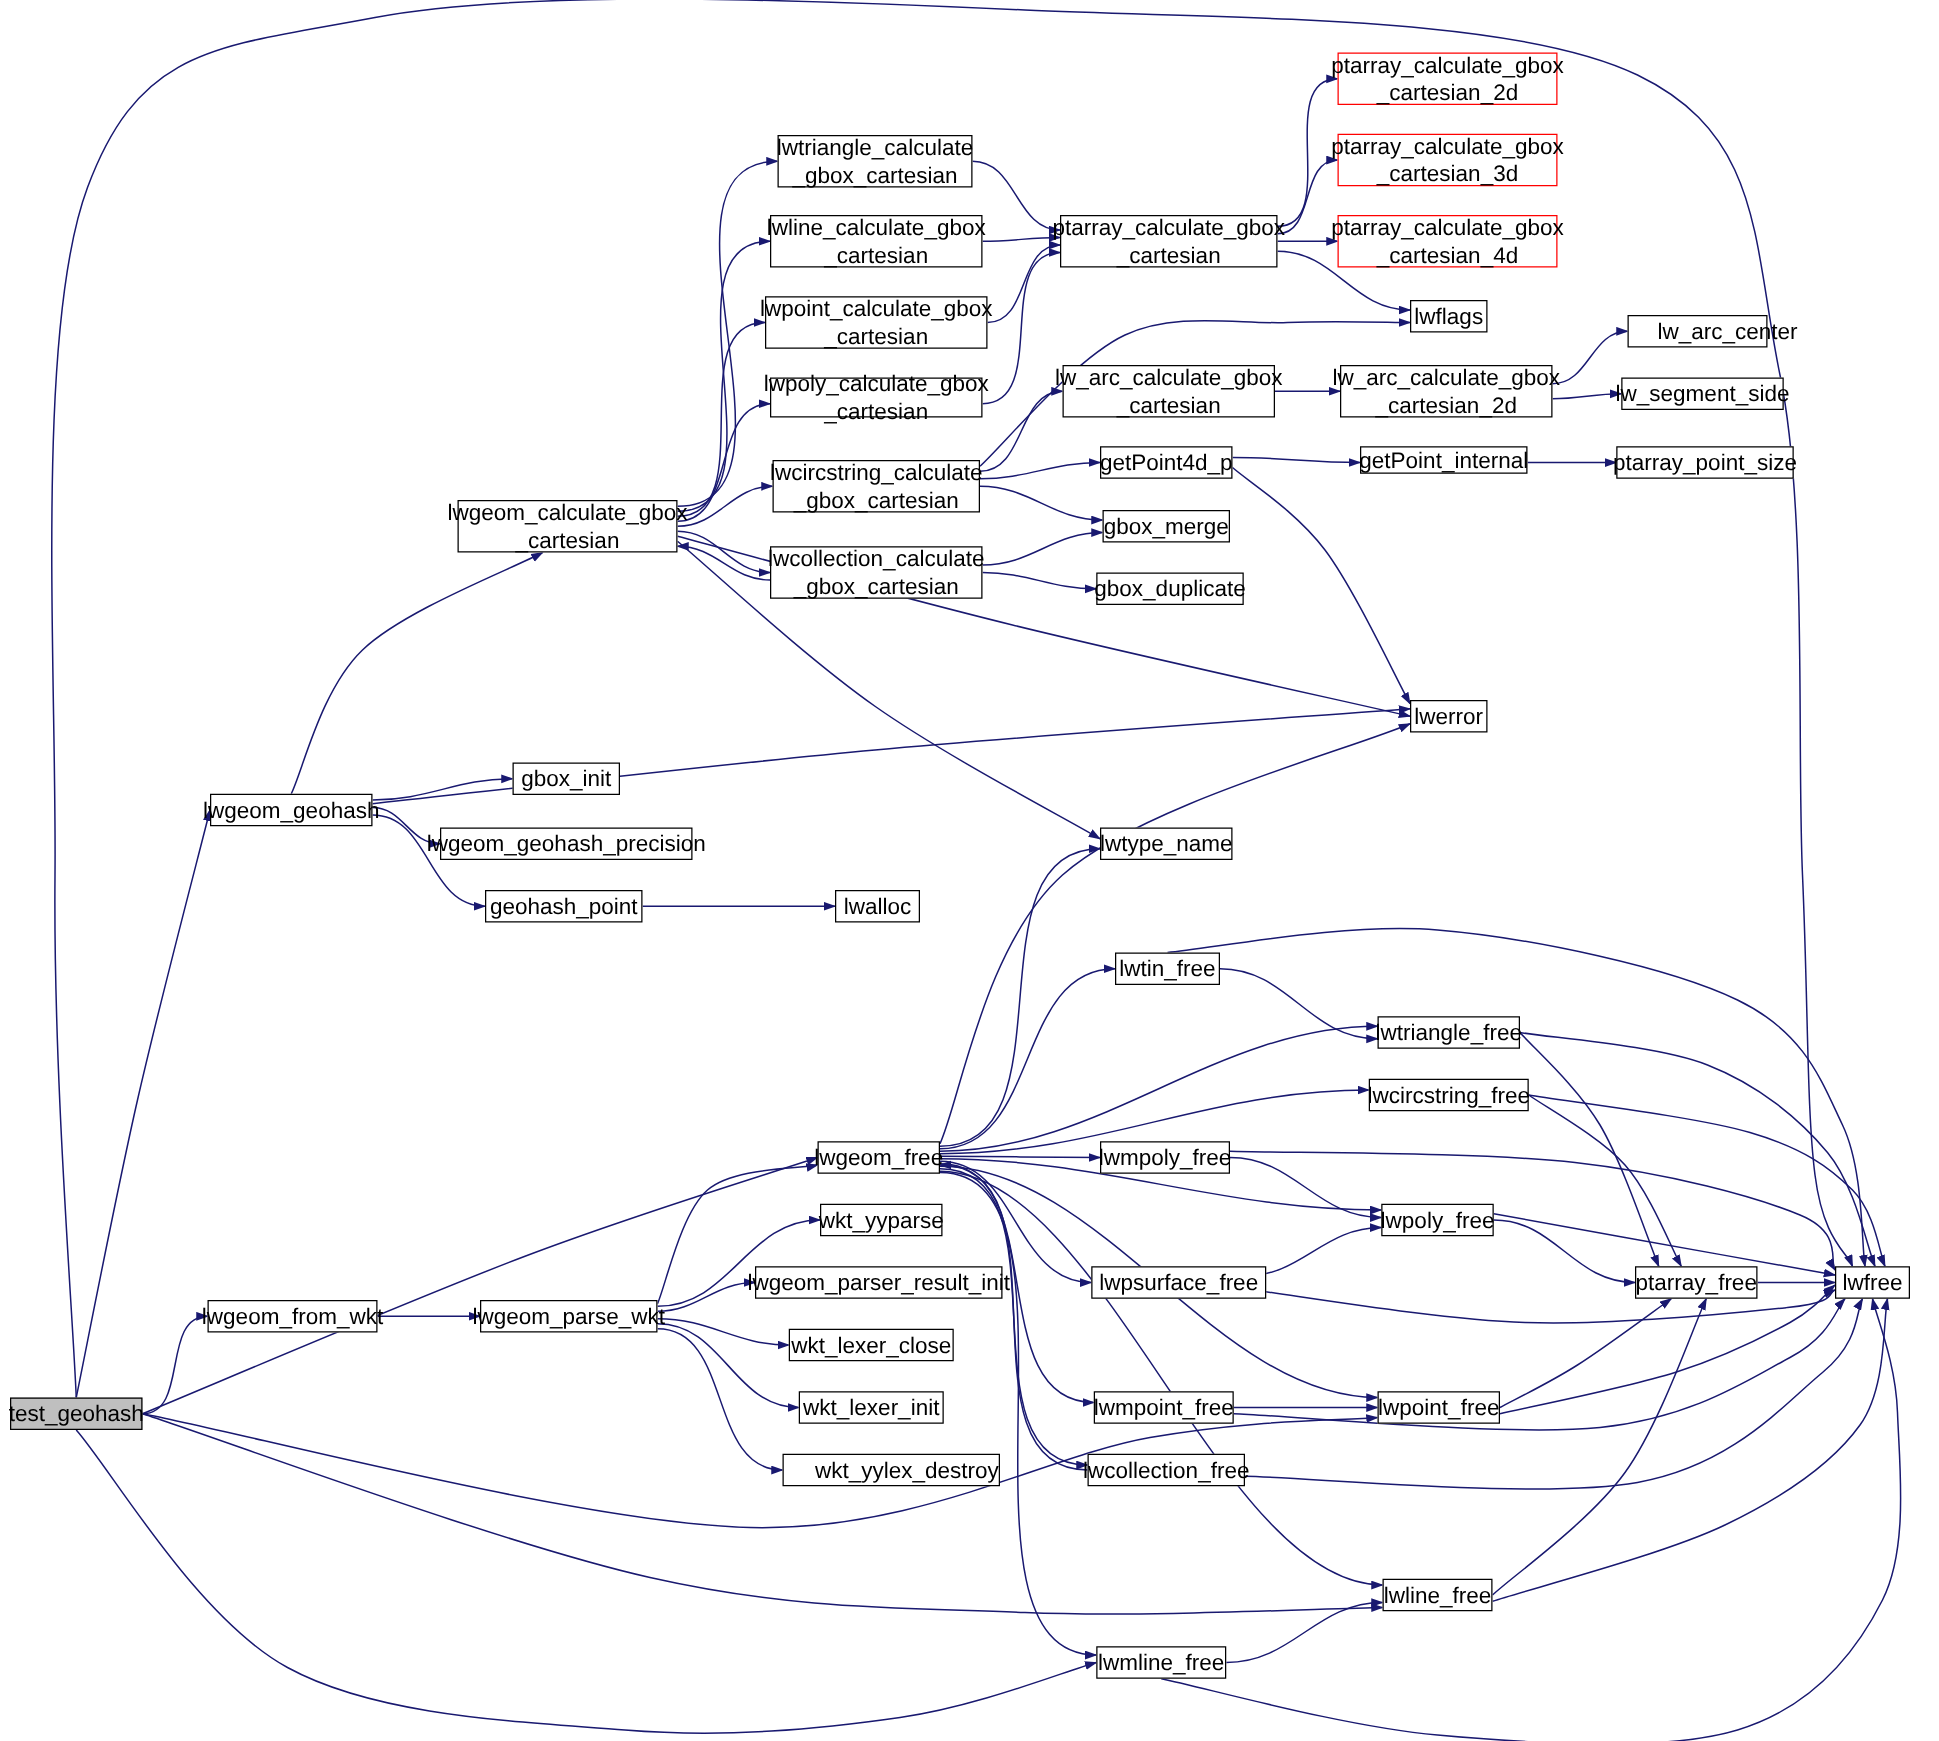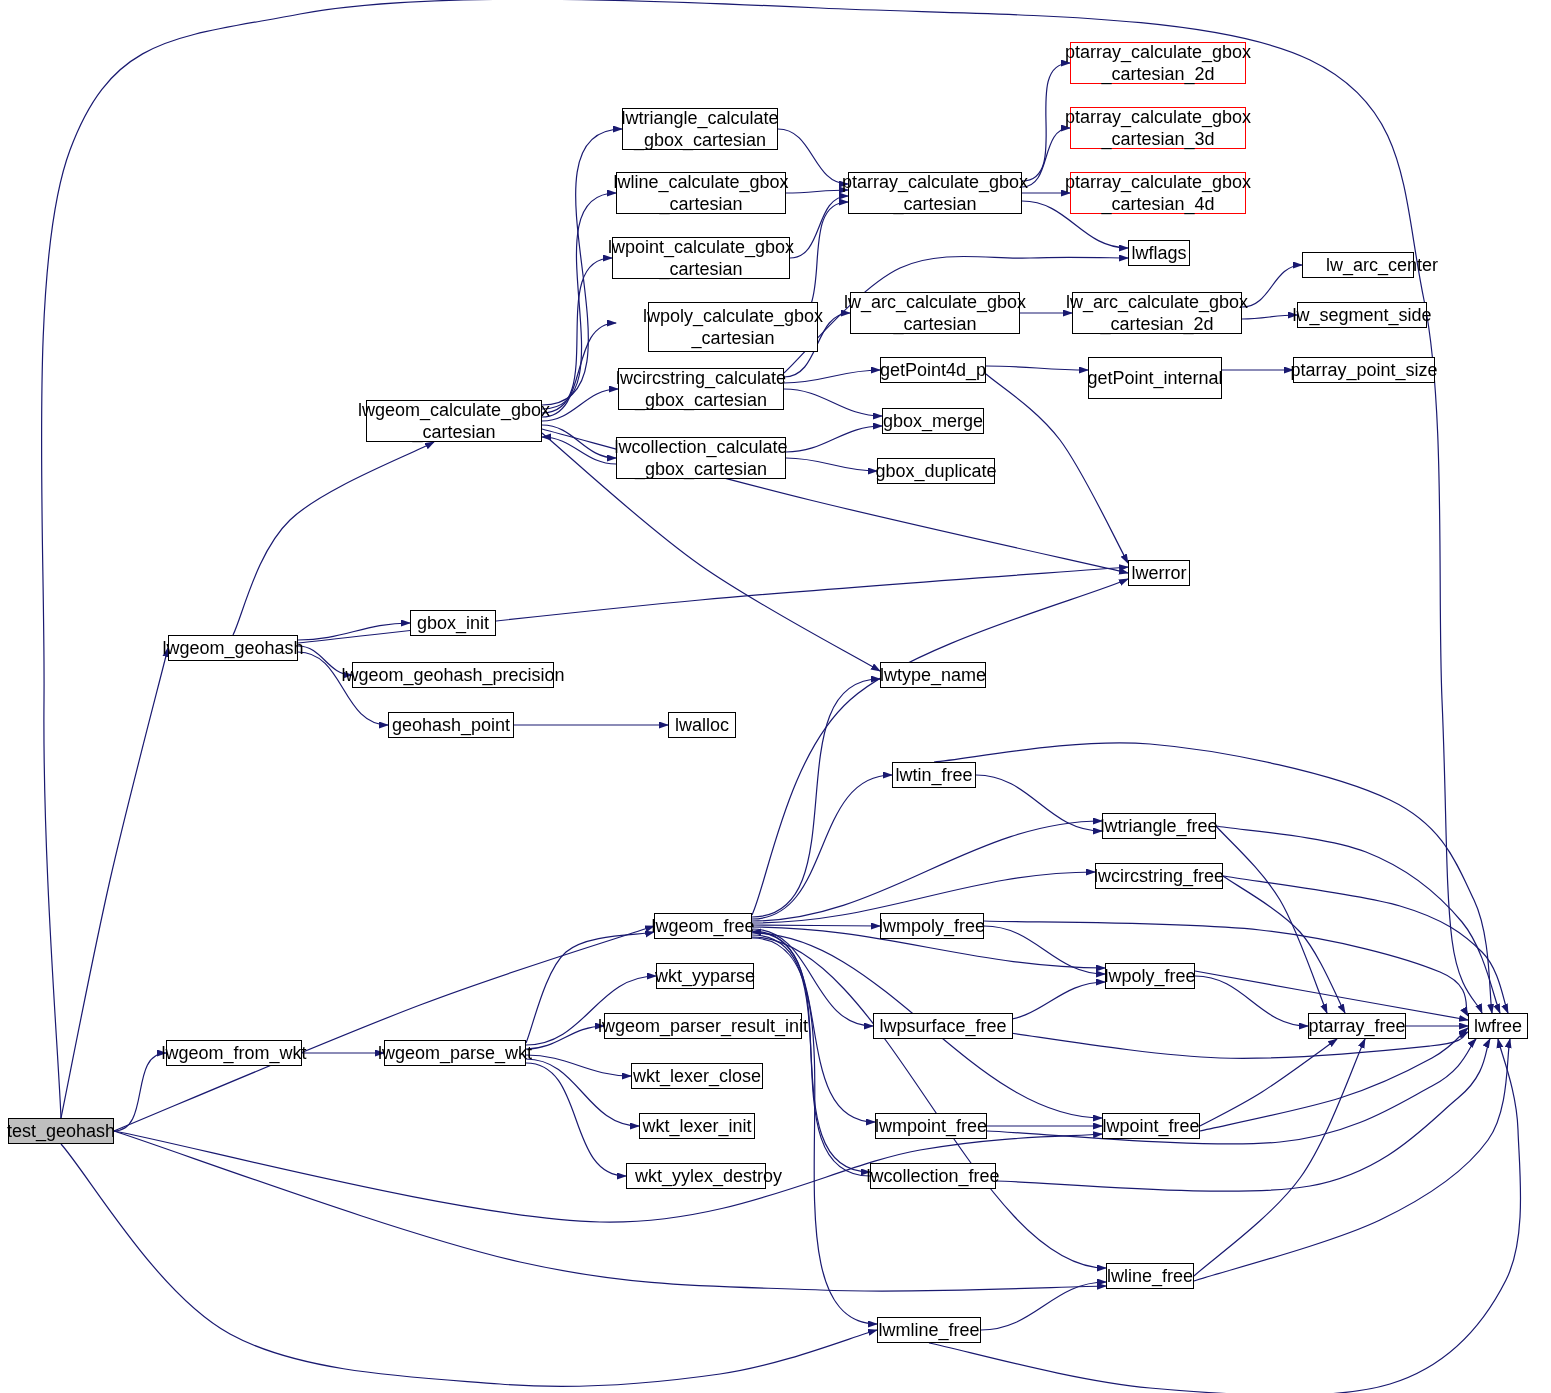--- a/index.html
+++ b/index.html
@@ -127,7 +127,7 @@
 _cartesian</div>
       <div class="node" style="left: 612px; top: 237px; width: 178px; height: 42px;">lwpoint_calculate_gbox
 _cartesian</div>
-      <div class="node" style="left: 648px; top: 302px; width: 170px; height: 50px;">lwpoly_calculate_gbox
+      <div class="node" style="left: 616px; top: 302px; width: 170px; height: 32px;">lwpoly_calculate_gbox
 _cartesian</div>
       <div class="node" style="left: 618px; top: 368px; width: 166px; height: 42px;">lwcircstring_calculate
 _gbox_cartesian</div>

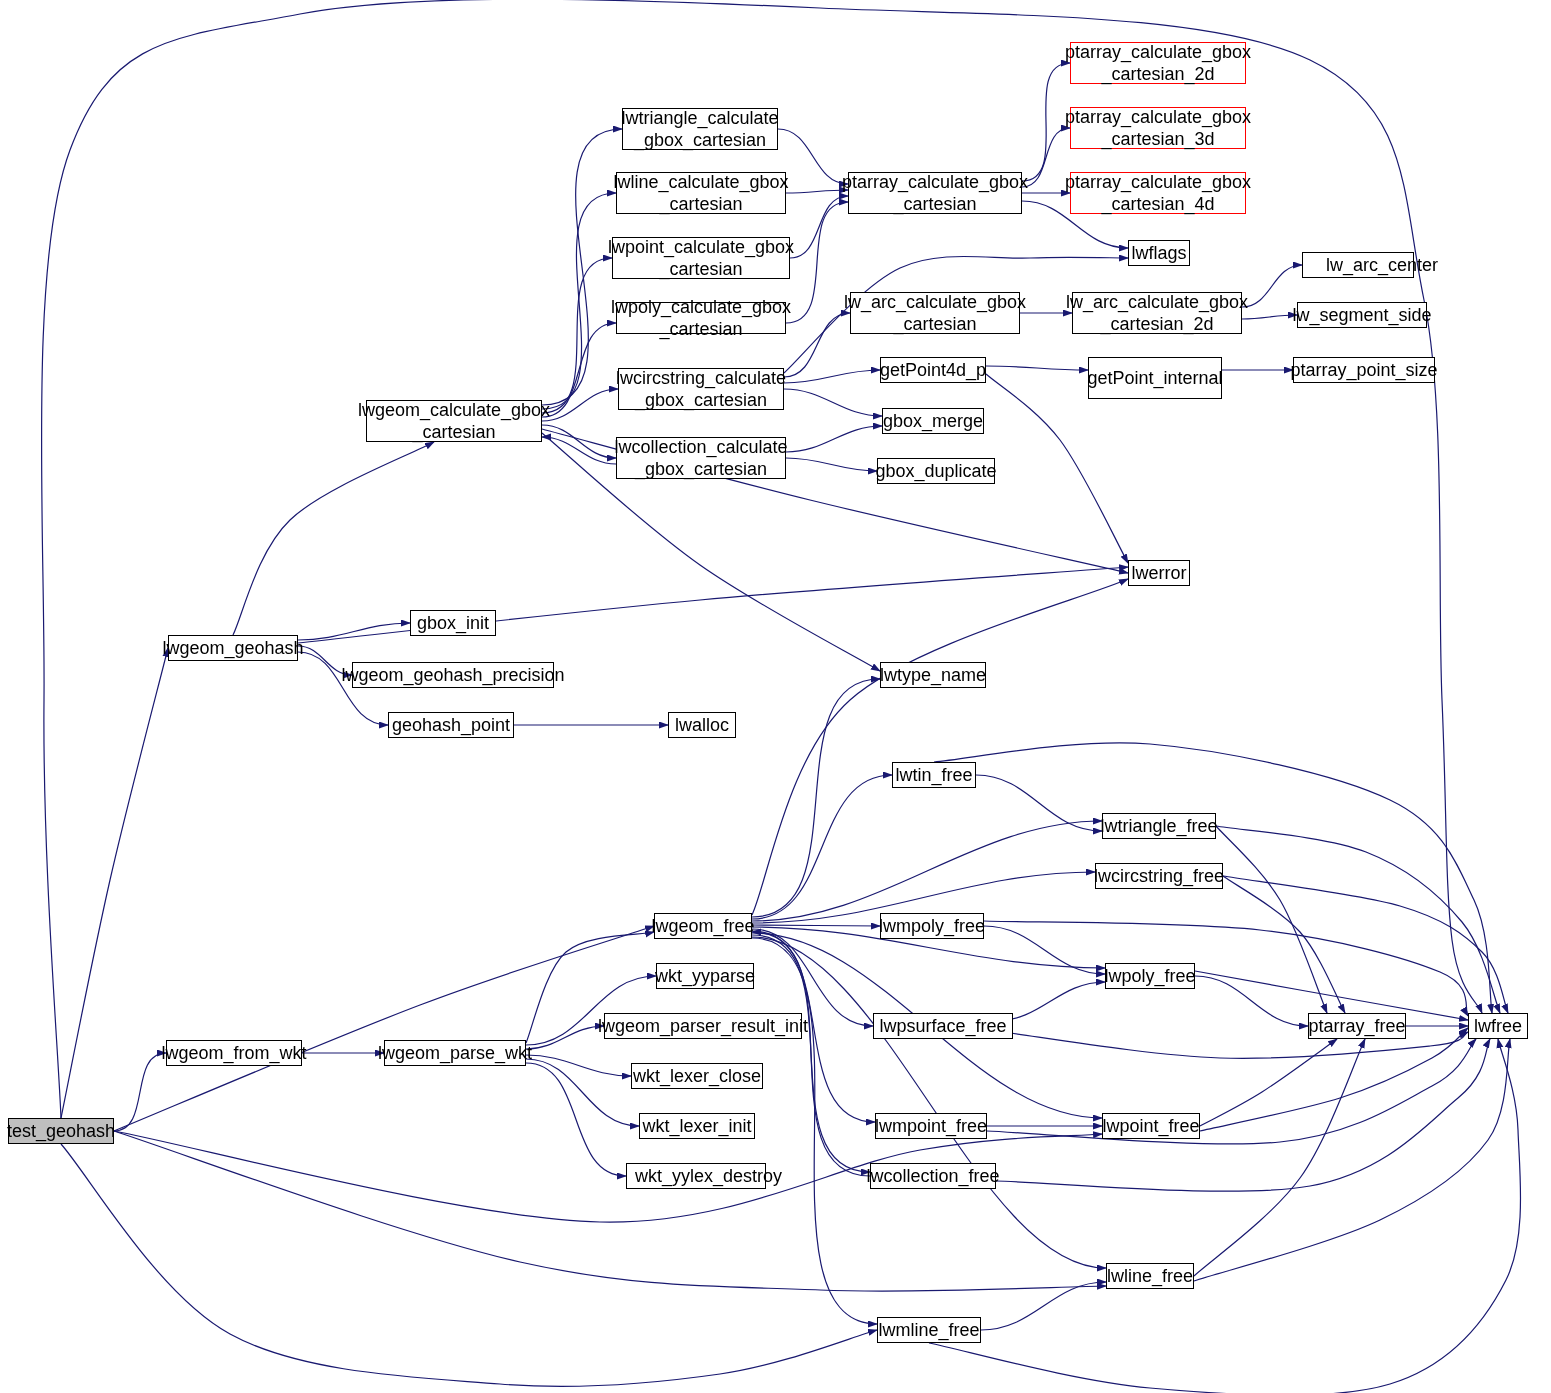--- a/index.html
+++ b/index.html
@@ -149,7 +149,7 @@
       <div class="node" style="left: 1302px; top: 252px; width: 112px; height: 26px; padding-left: 48px;">lw_arc_center</div>
       <div class="node" style="left: 1297px; top: 302px; width: 130px; height: 26px;">lw_segment_side</div>
       <div class="node" style="left: 880px; top: 357px; width: 106px; height: 26px;">getPoint4d_p</div>
-      <div class="node" style="left: 1088px; top: 357px; width: 134px; height: 42px;">getPoint_internal</div>
+      <div class="node" style="left: 1088px; top: 357px; width: 134px; height: 22px;">getPoint_internal</div>
       <div class="node" style="left: 1293px; top: 357px; width: 142px; height: 26px;">ptarray_point_size</div>
       <div class="node" style="left: 882px; top: 408px; width: 102px; height: 26px;">gbox_merge</div>
       <div class="node" style="left: 877px; top: 458px; width: 118px; height: 26px;">gbox_duplicate</div>

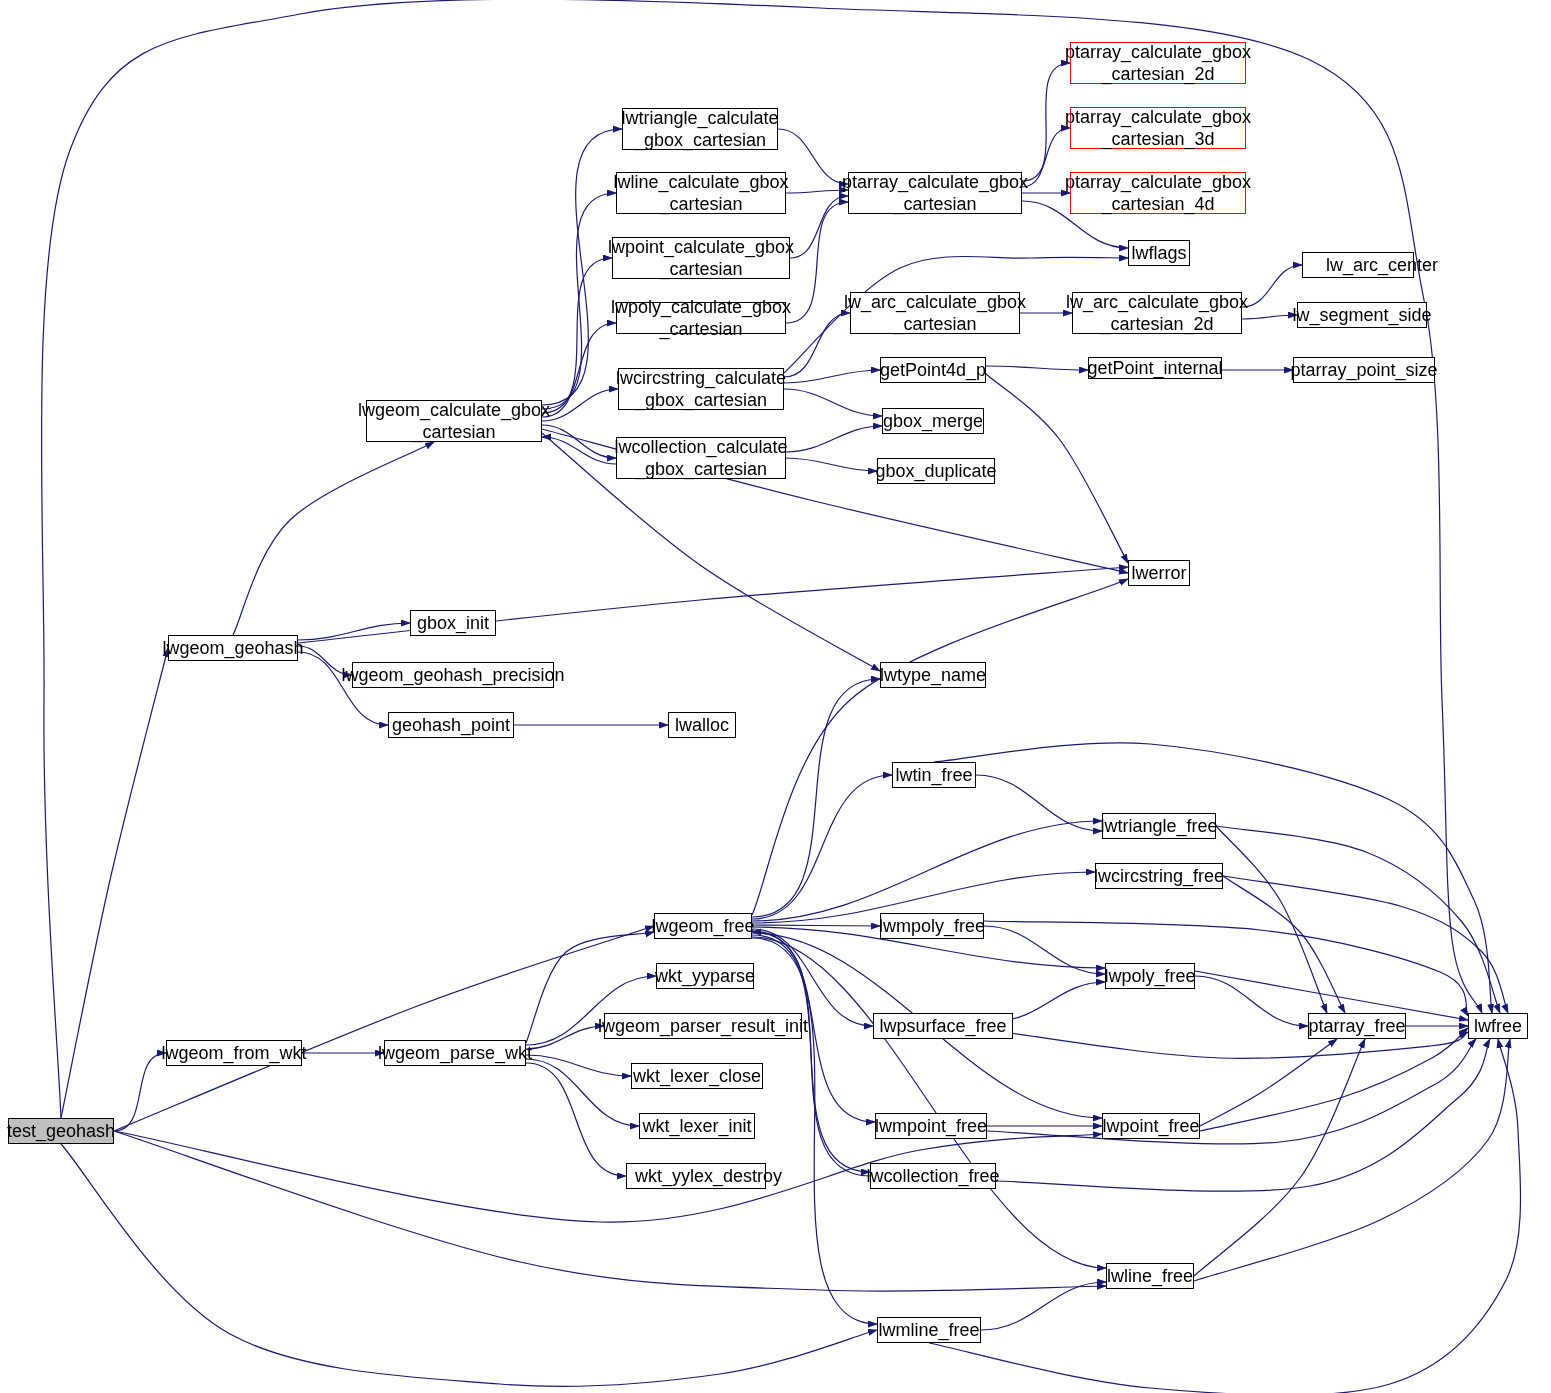--- a/index.html
+++ b/index.html
@@ -169,7 +169,7 @@
       <div class="node" style="left: 384px; top: 1040px; width: 142px; height: 26px;">lwgeom_parse_wkt</div>
       <div class="node" style="left: 631px; top: 1063px; width: 132px; height: 26px;">wkt_lexer_close</div>
       <div class="node" style="left: 639px; top: 1113px; width: 116px; height: 26px;">wkt_lexer_init</div>
-      <div class="node" style="left: 626px; top: 1163px; width: 140px; height: 26px; padding-left: 25px;">wkt_yylex_destroy</div>
+      <div class="node" style="left: 626px; top: 1163px; width: 174px; height: 26px; padding-left: 25px;">wkt_yylex_destroy</div>
       <div class="node" style="left: 875px; top: 1113px; width: 112px; height: 26px;">lwmpoint_free</div>
       <div class="node" style="left: 1102px; top: 1113px; width: 98px; height: 26px;">lwpoint_free</div>
       <div class="node" style="left: 870px; top: 1163px; width: 126px; height: 26px;">lwcollection_free</div>

